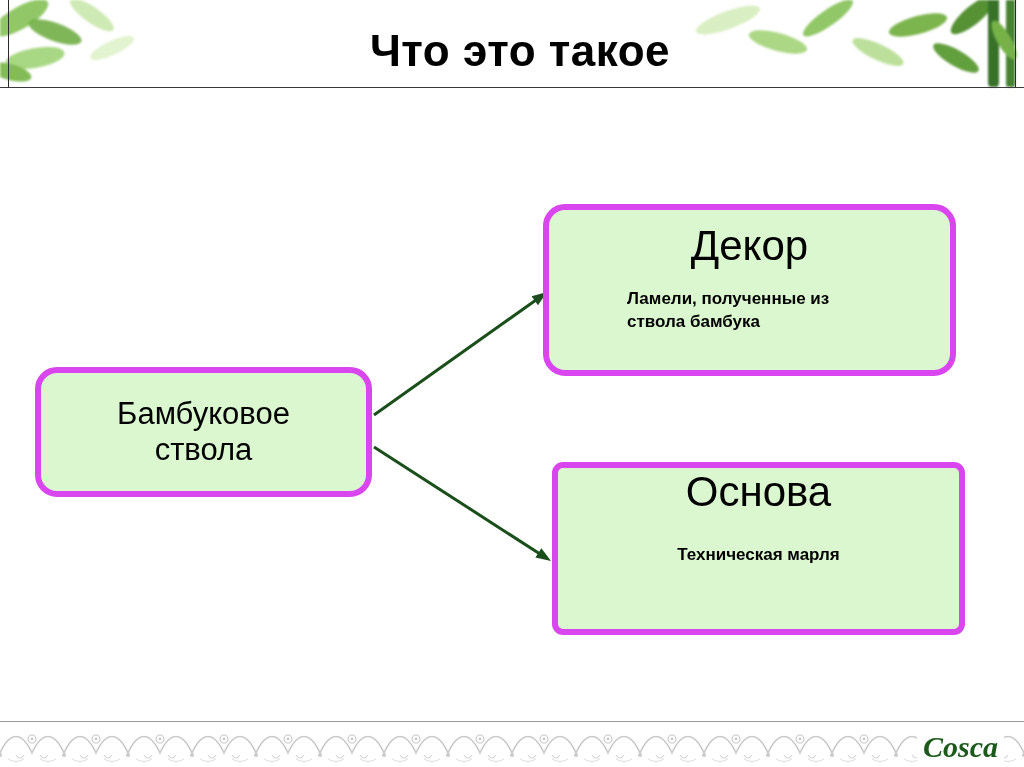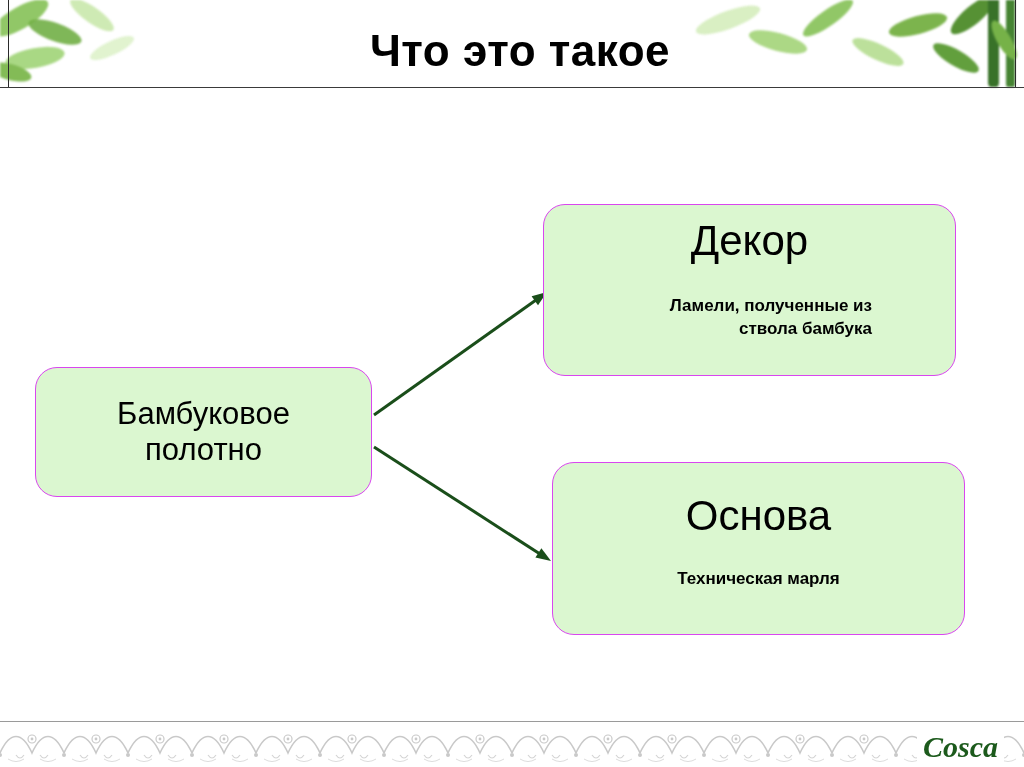--- a/index.html
+++ b/index.html
@@ -51,12 +51,12 @@
     position: absolute;
     box-sizing: border-box;
     background: #dbf7d0;
-    border: 1px solid #d946ef;
+    border: 6px solid #d946ef;
     border-radius: 22px;
     display: flex;
     flex-direction: column;
     align-items: center;
-    text-align: right;
+    text-align: left;
   }
   .box-source {
     left: 35px; top: 367px;

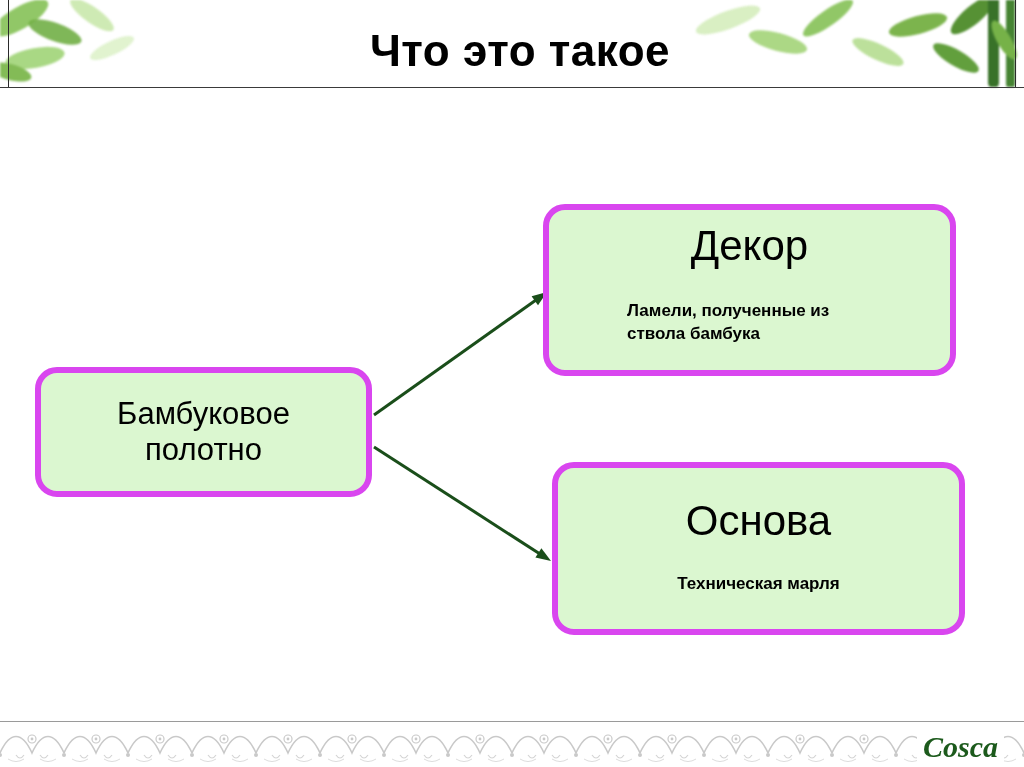--- a/index.html
+++ b/index.html
@@ -80,7 +80,7 @@
     line-height: 1.15;
   }
   .box-subtitle {
-    margin-top: 30px;
+    margin-top: 18px;
     font-size: 17px;
     font-weight: 700;
     line-height: 1.35;

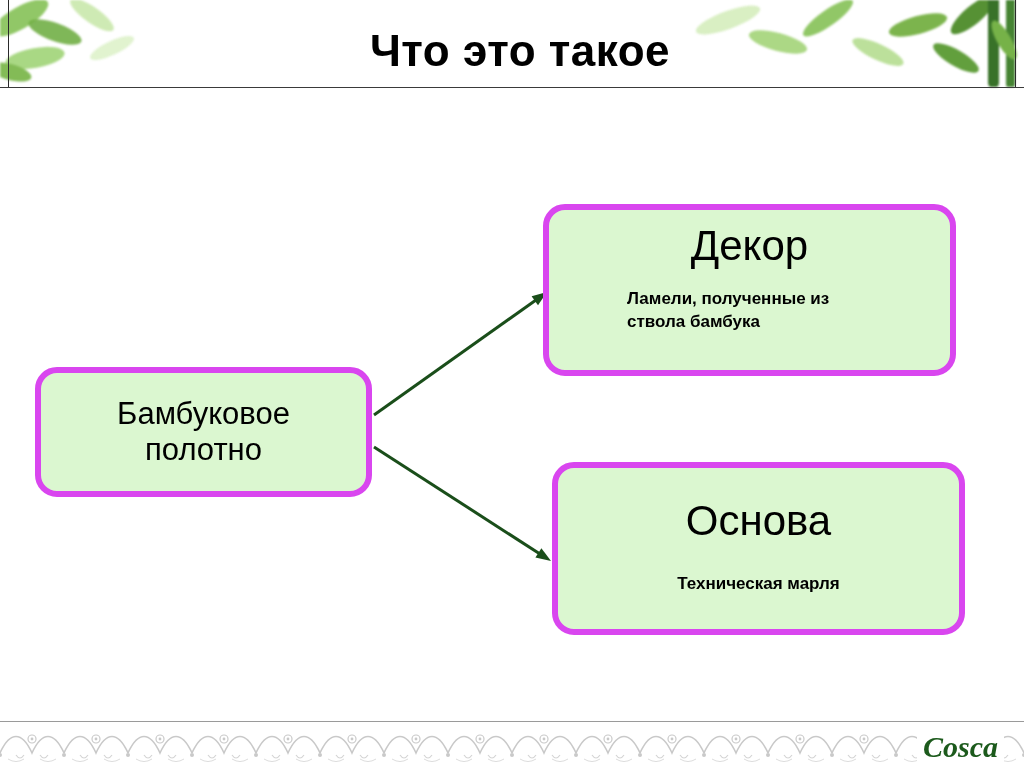--- a/index.html
+++ b/index.html
@@ -173,7 +173,7 @@
 
   <div class="flow-box box-source">
     <div>Бамбуковое</div>
-    <div>полотно</div>
+    <div>ствола</div>
   </div>
 
   <div class="flow-box box-decor">

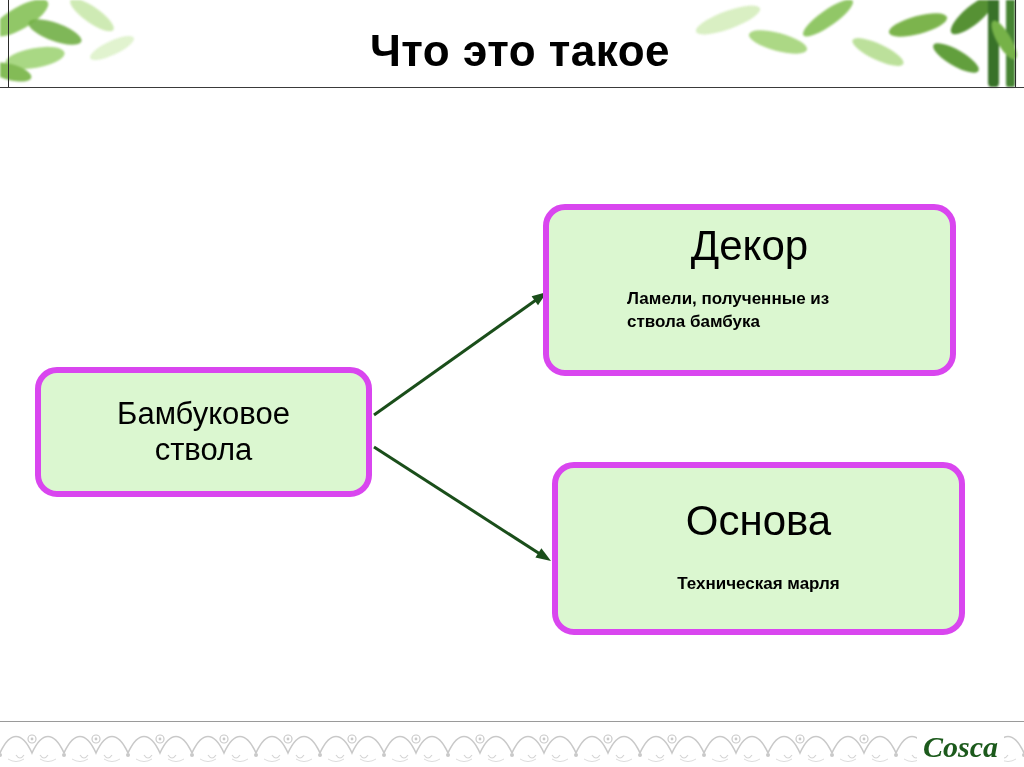--- a/index.html
+++ b/index.html
@@ -72,7 +72,8 @@
   .box-base {
     left: 552px; top: 462px;
     width: 413px; height: 173px;
-    padding-top: 29px;
+    padding-top: 0;
+    border-radius: 11px;
   }
   .box-big-title {
     font-size: 42px;

